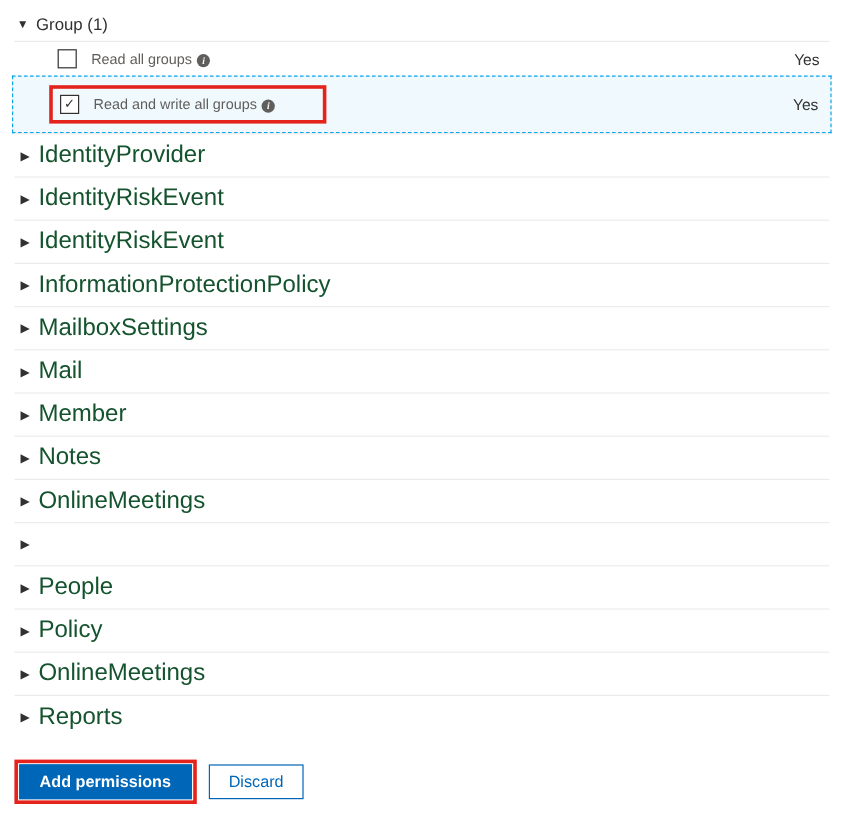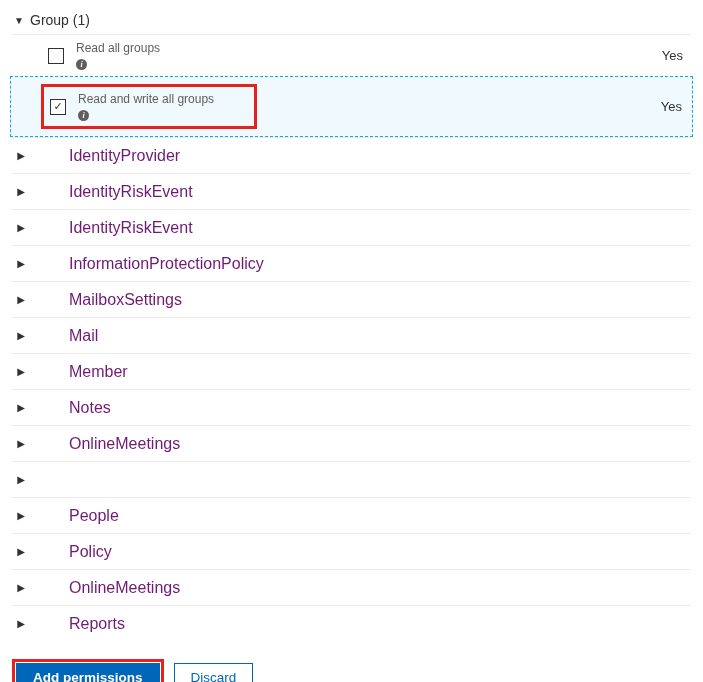--- a/index.html
+++ b/index.html
@@ -46,7 +46,7 @@
   }
   .perm-text { margin-left: 12px; flex: 1; }
   .perm-name { font-size: 13.5px; color: #323130; }
-  .perm-desc { font-size: 12px; color: #605e5c; display: flex; align-items: flex-start; gap: 4px; flex-direction: column; }
+  .perm-desc { font-size: 12px; color: #605e5c; display: flex; align-items: flex-end; gap: 4px; }
   .info-icon {
     display: inline-flex;
     width: 11px; height: 11px;

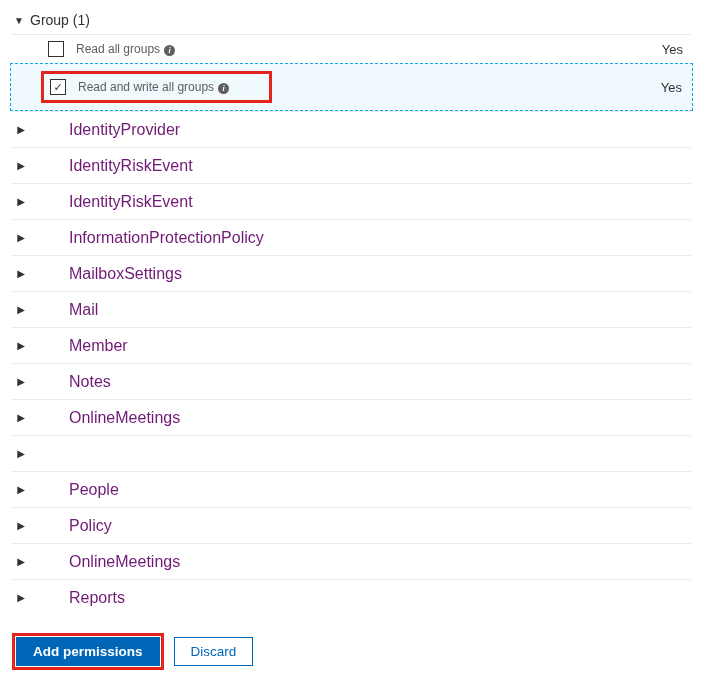--- a/index.html
+++ b/index.html
@@ -27,7 +27,7 @@
     margin-right: 4px;
   }
   .group-title { font-weight: 400; font-size: 14px; }
-  .cat-name { font-size: 16px; color: #701a75; margin-left: 37px; }
+  .cat-name { font-size: 20px; color: #14532d; }
   .perm-row {
     display: flex;
     align-items: center;

